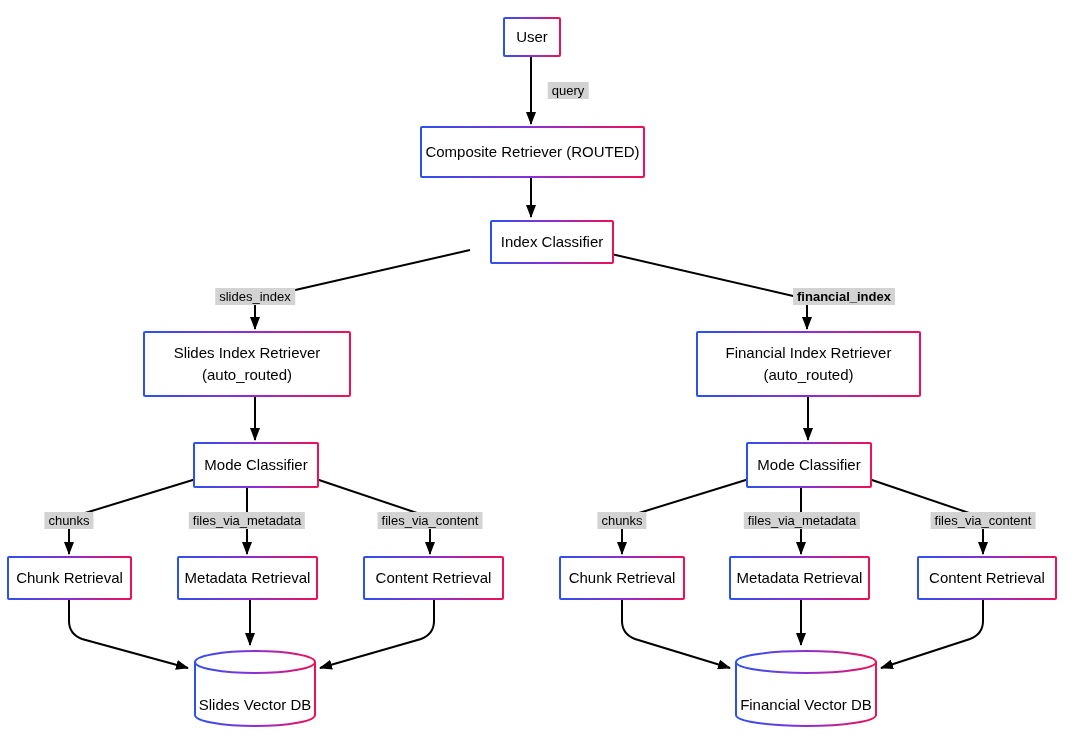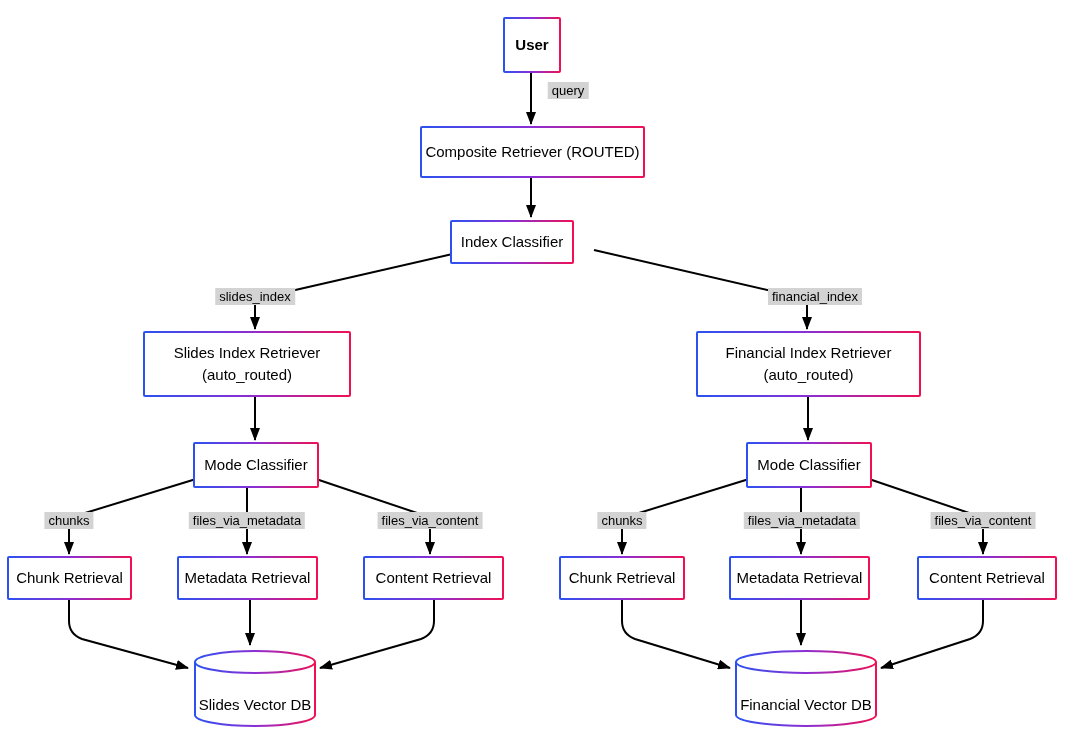--- a/index.html
+++ b/index.html
@@ -90,7 +90,7 @@
     </g>
   </svg>
 
-  <div class="node" style="left:503px;top:17px;width:58px;height:56px;font-weight:bold;">
+  <div class="node" style="left:503px;top:17px;width:58px;height:40px;">
     <span>User</span>
   </div>
 

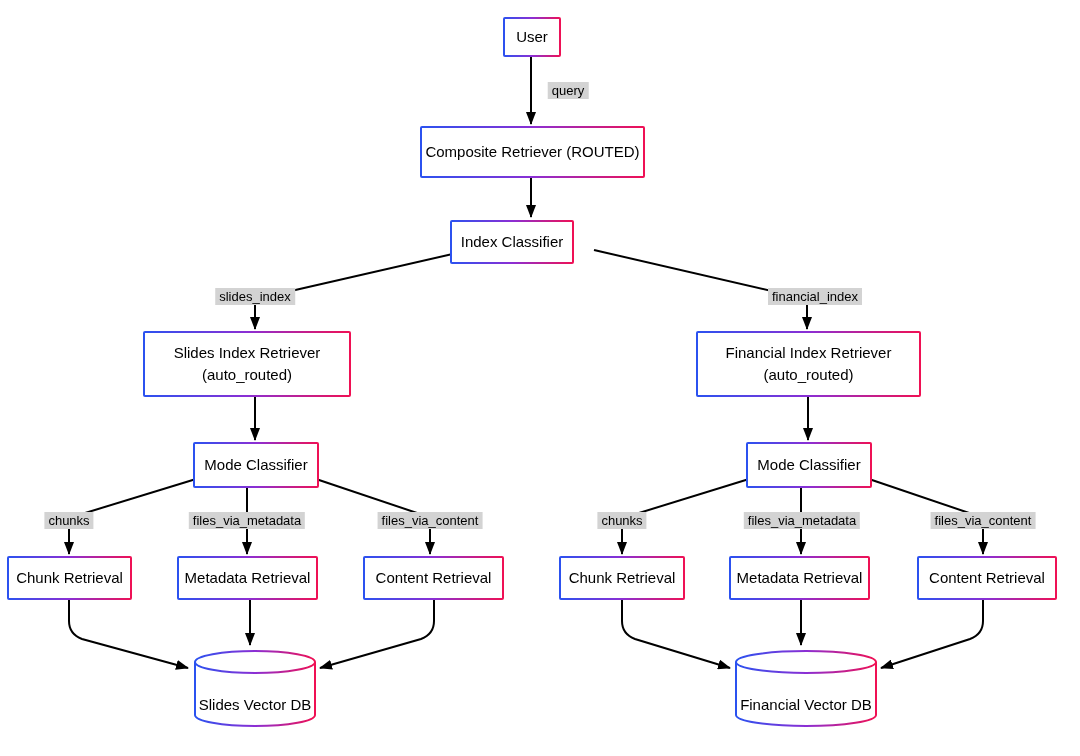--- a/index.html
+++ b/index.html
@@ -98,7 +98,7 @@
     <span>Composite Retriever (ROUTED)</span>
   </div>
 
-  <div class="node" style="left:450px;top:220px;width:124px;height:44px;">
+  <div class="node" style="left:490px;top:220px;width:124px;height:44px;">
     <span>Index Classifier</span>
   </div>
 

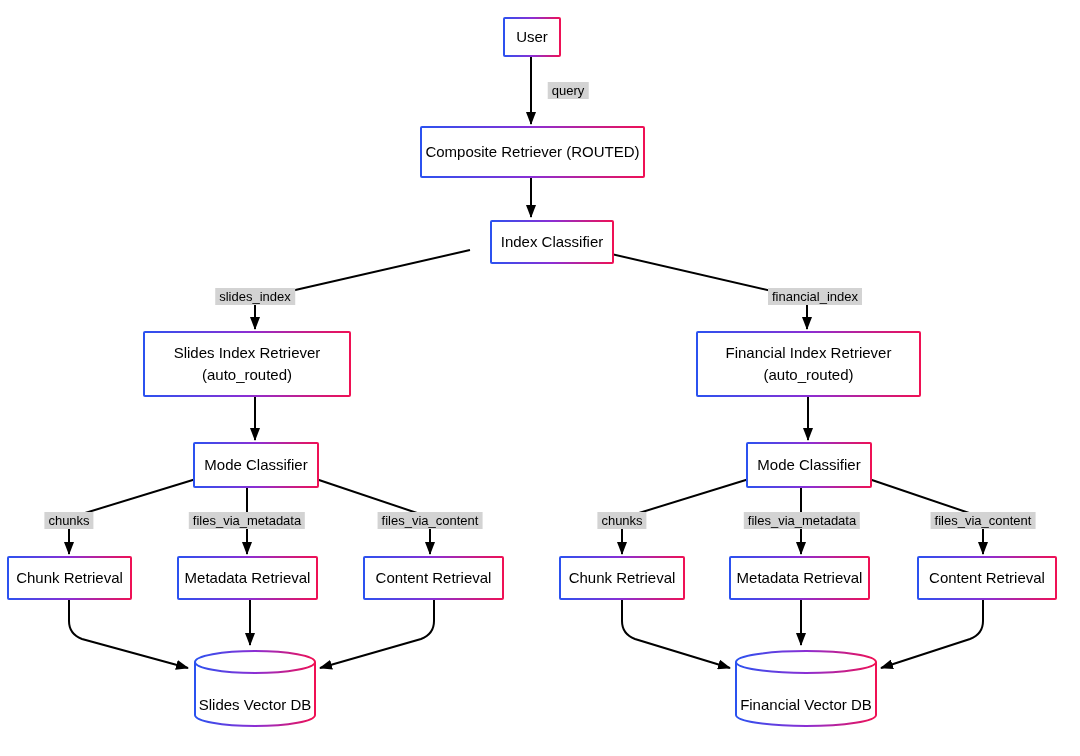--- a/index.html
+++ b/index.html
@@ -176,7 +176,7 @@
 
   <div class="elabel" style="left:530px;top:82px;margin-left:38px;">query</div>
   <div class="elabel" style="left:255px;top:288px;">slides_index</div>
-  <div class="elabel" style="left:815px;top:288px;">financial_index</div>
+  <div class="elabel" style="left:844px;top:288px;font-weight:bold;">financial_index</div>
   <div class="elabel" style="left:69px;top:512px;">chunks</div>
   <div class="elabel" style="left:247px;top:512px;">files_via_metadata</div>
   <div class="elabel" style="left:430px;top:512px;">files_via_content</div>

